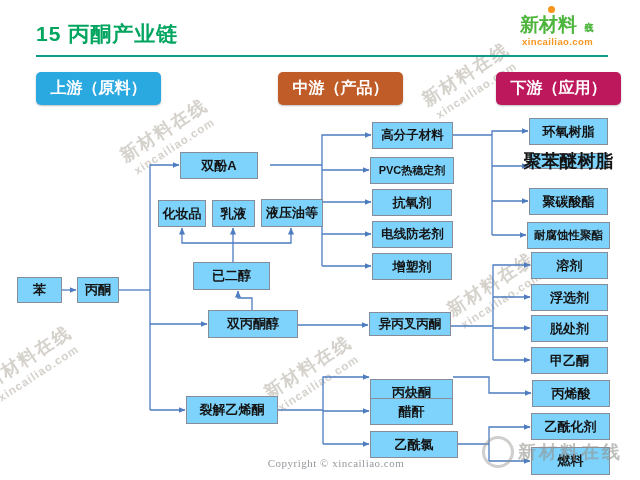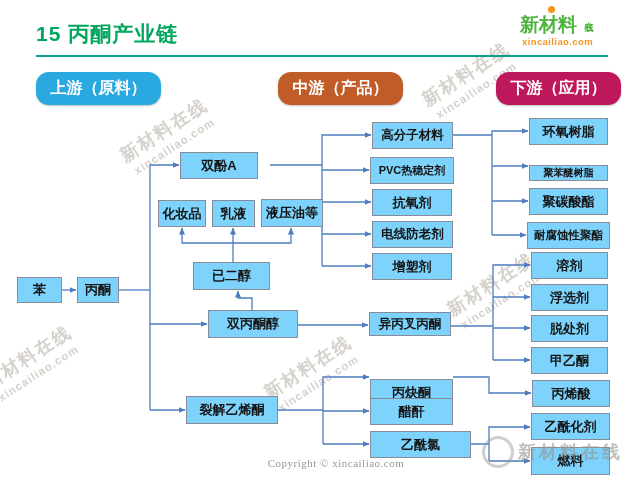--- a/index.html
+++ b/index.html
@@ -20,7 +20,7 @@
   .logo-domain{font-size:9.5px;font-weight:bold;letter-spacing:.4px;margin-top:1px;margin-left:2px;}
   
   .stage{
-    position:absolute;top:72px;width:125px;height:33px;border-radius:13px;color:#ffffff;
+    position:absolute;top:72px;width:125px;height:33px;border-radius:5px;color:#ffffff;
     font-weight:bold;font-size:16px;display:flex;align-items:center;justify-content:center;
     white-space:nowrap;z-index:2;box-shadow:0 1px 2px rgba(0,0,0,.25);
   }

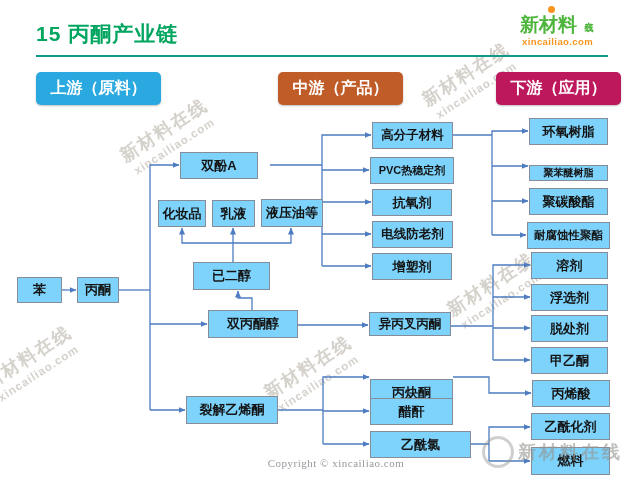--- a/index.html
+++ b/index.html
@@ -110,7 +110,7 @@
     <div class="node" style="left: 370px; top: 398px; width: 83px; height: 27px; font-size: 13px; border: 1.5px solid rgb(134, 141, 153);">醋酐</div>
     <div class="node" style="left: 370px; top: 431px; width: 101px; height: 27px; font-size: 13px; border: 1.5px solid rgb(134, 141, 153);">乙酰氯</div>
     <div class="node" style="left: 529px; top: 118px; width: 79px; height: 27px; font-size: 13px; border: 1.5px solid rgb(134, 141, 153);">环氧树脂</div>
-    <div class="node" style="left: 529px; top: 153px; width: 79px; height: 16px; font-size: 10px; border: 1.5px solid rgb(134, 141, 153); margin-top: 12px;">聚苯醚树脂</div>
+    <div class="node" style="left: 529px; top: 153px; width: 79px; height: 16px; font-size: 18px; border: 1.5px solid rgb(134, 141, 153);">聚苯醚树脂</div>
     <div class="node" style="left: 529px; top: 188px; width: 79px; height: 27px; font-size: 13px; border: 1.5px solid rgb(134, 141, 153);">聚碳酸酯</div>
     <div class="node" style="left: 527px; top: 222px; width: 83px; height: 27px; font-size: 11.5px; border: 1.5px solid rgb(134, 141, 153);">耐腐蚀性聚酯</div>
     <div class="node" style="left: 531px; top: 252px; width: 77px; height: 27px; font-size: 13px; border: 1.5px solid rgb(134, 141, 153);">溶剂</div>

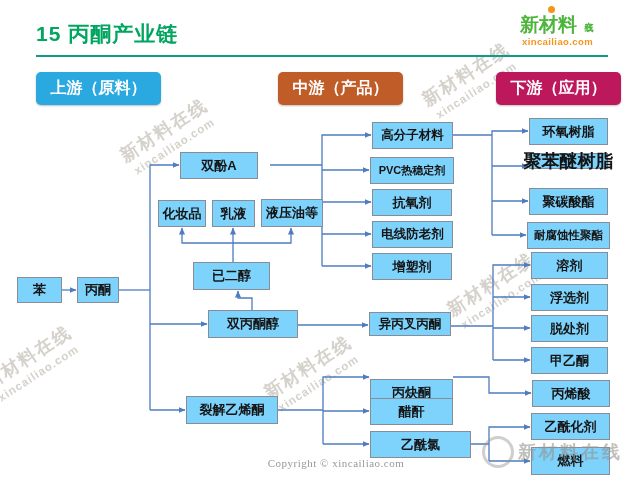--- a/index.html
+++ b/index.html
@@ -108,7 +108,7 @@
     <div class="node" style="left: 369px; top: 312px; width: 82px; height: 24px; font-size: 12.5px; border: 1.5px solid rgb(134, 141, 153);">异丙叉丙酮</div>
     <div class="node" style="left: 370px; top: 379px; width: 83px; height: 27px; font-size: 13px; border: 1.5px solid rgb(134, 141, 153);">丙炔酮</div>
     <div class="node" style="left: 370px; top: 398px; width: 83px; height: 27px; font-size: 13px; border: 1.5px solid rgb(134, 141, 153);">醋酐</div>
-    <div class="node" style="left: 370px; top: 431px; width: 101px; height: 27px; font-size: 13px; border: 1.5px solid rgb(134, 141, 153);">乙酰氯</div>
+    <div class="node" style="left: 370px; top: 431px; width: 88px; height: 27px; font-size: 13px; border: 1.5px solid rgb(134, 141, 153);">乙酰氯</div>
     <div class="node" style="left: 529px; top: 118px; width: 79px; height: 27px; font-size: 13px; border: 1.5px solid rgb(134, 141, 153);">环氧树脂</div>
     <div class="node" style="left: 529px; top: 153px; width: 79px; height: 16px; font-size: 18px; border: 1.5px solid rgb(134, 141, 153);">聚苯醚树脂</div>
     <div class="node" style="left: 529px; top: 188px; width: 79px; height: 27px; font-size: 13px; border: 1.5px solid rgb(134, 141, 153);">聚碳酸酯</div>

